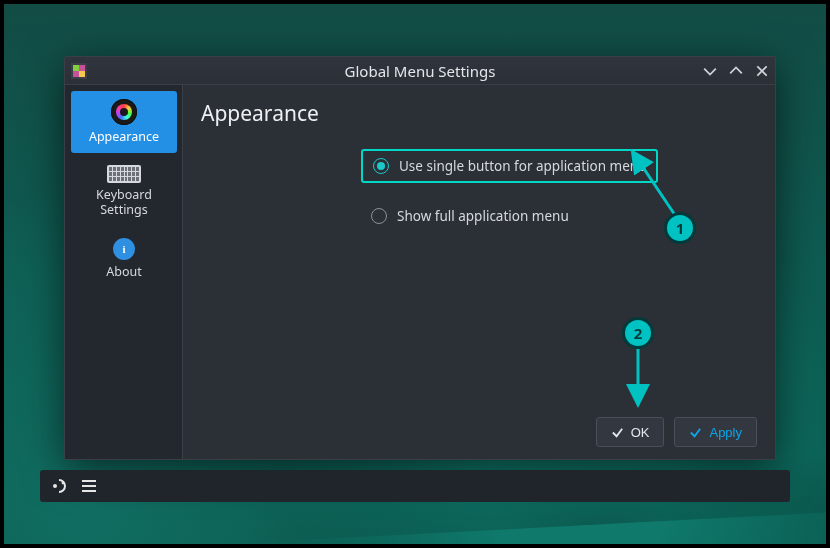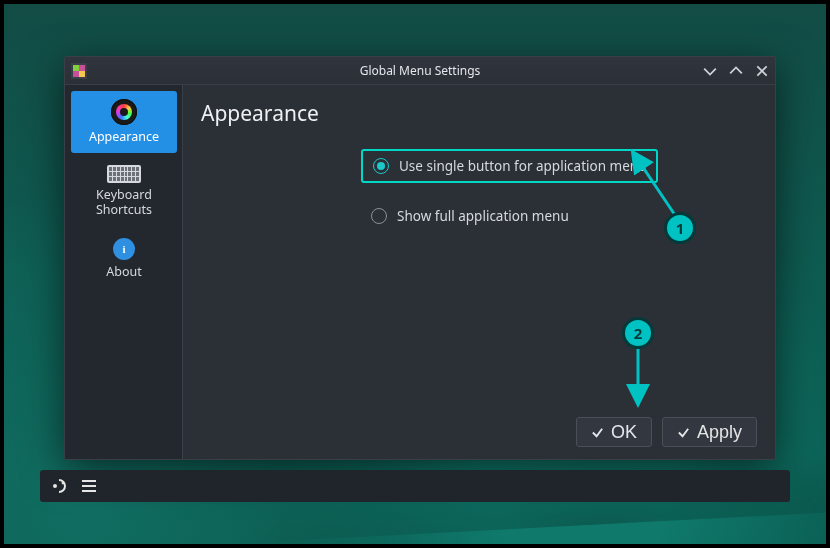--- a/index.html
+++ b/index.html
@@ -38,7 +38,7 @@
   .titlebar {
     height: 28px; background: linear-gradient(#30343c,#2b2f36);
     display:flex; align-items:center; justify-content:center; position:relative;
-    border-bottom: 1px solid #3a3f47; font-size: 12px; color:#e4e6ea;
+    border-bottom: 1px solid #3a3f47; font-size: 15px; color:#e4e6ea;
   }
   .titlebar .app-icon { position:absolute; left:6px; width:16px; height:16px; }
   .titlebar .win-controls { position:absolute; right:6px; display:flex; gap:12px; }

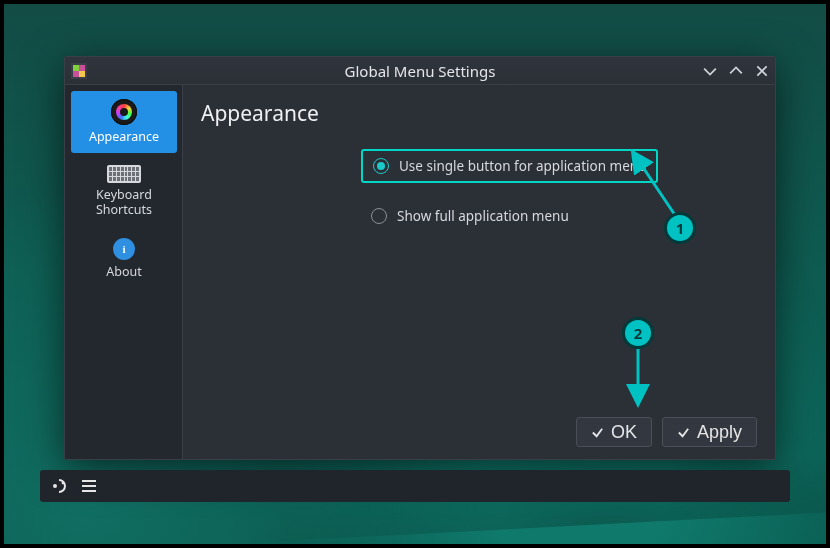--- a/index.html
+++ b/index.html
@@ -154,7 +154,7 @@
                   <i></i>
                 </span>
               </div>
-            <div class="label">Keyboard Shortcuts</div>
+            <div class="label">Keyboard Settings</div>
           </div>
           <div class="side-item">
             <div class="icon-wrap">

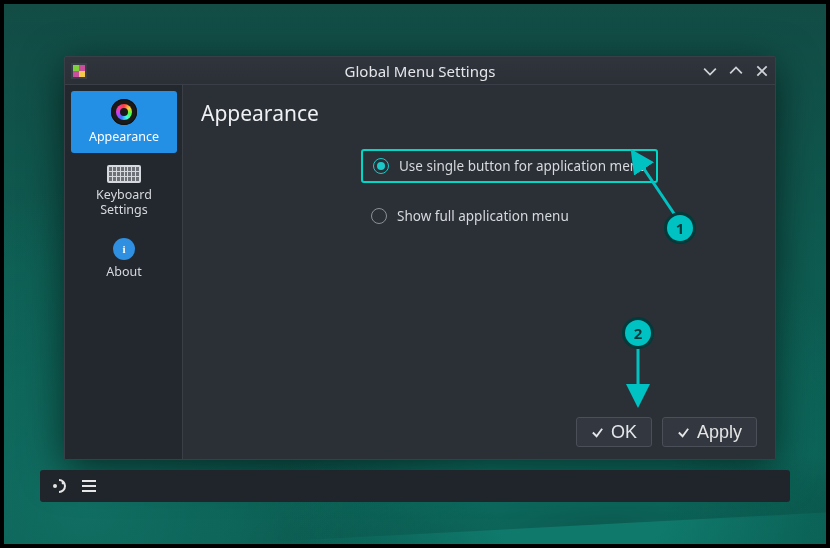--- a/index.html
+++ b/index.html
@@ -71,7 +71,7 @@
   .highlight-box { border:2px solid #00d7c6; border-radius:3px; display:inline-flex; }
 
   .footer { margin-top:auto; display:flex; justify-content:flex-end; gap:10px; padding-top:10px; }
-  .btn { height:30px; padding:0 14px; background:#33373f; border:1px solid #4a4f58; border-radius:3px; color:#e4e6ea; font-size:18px; display:flex; align-items:center; gap:7px; cursor:pointer; }
+  .btn { height:30px; padding:0 14px; background:#33373f; border:1px solid #4a4f58; border-radius:3px; color:#e4e6ea; font-size:13px; display:flex; align-items:center; gap:7px; cursor:pointer; }
   .btn.disabled { color:#e5e5e5; cursor:default; }
   .btn svg { width:13px; height:13px; }
 

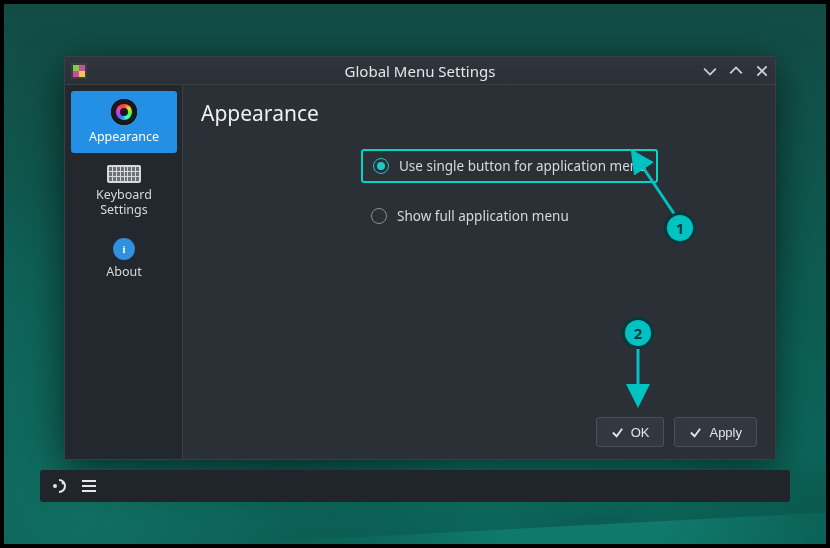--- a/index.html
+++ b/index.html
@@ -72,7 +72,7 @@
 
   .footer { margin-top:auto; display:flex; justify-content:flex-end; gap:10px; padding-top:10px; }
   .btn { height:30px; padding:0 14px; background:#33373f; border:1px solid #4a4f58; border-radius:3px; color:#e4e6ea; font-size:13px; display:flex; align-items:center; gap:7px; cursor:pointer; }
-  .btn.disabled { color:#e5e5e5; cursor:default; }
+  .btn.disabled { color:#0ea5e9; cursor:default; }
   .btn svg { width:13px; height:13px; }
 
   .annot-circle { position:absolute; width:32px; height:32px; border-radius:50%; background:#00c2c2; border:3px solid #003a3a; display:flex; align-items:center; justify-content:center; font-weight:700; color:#003a3a; font-size:15px; }

